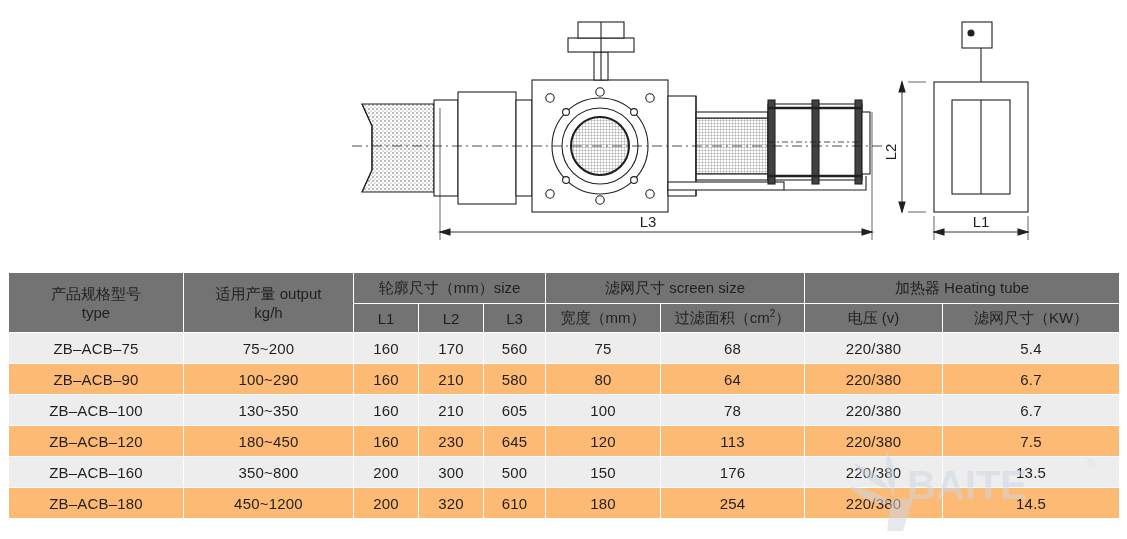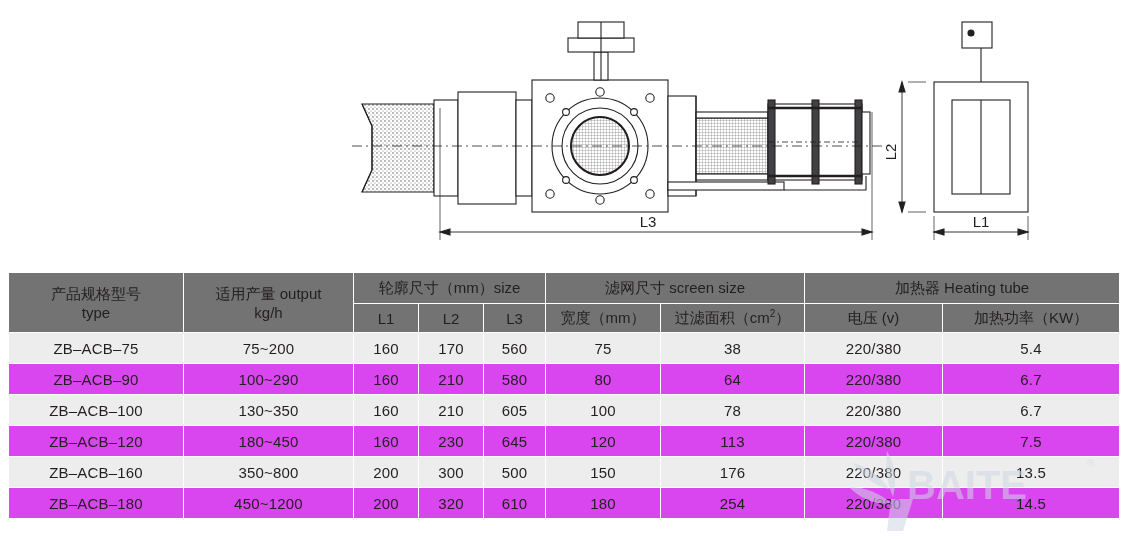--- a/index.html
+++ b/index.html
@@ -244,7 +244,7 @@
         <th class="hdr hdr-sub">宽度（mm）</th>
         <th class="hdr hdr-sub"><span>过滤面积（cm</span><span class="sup">2</span><span>）</span></th>
         <th class="hdr hdr-sub">电压 (v)</th>
-        <th class="hdr hdr-sub">加热功率（KW）</th>
+        <th class="hdr hdr-sub">滤网尺寸（KW）</th>
       </tr>
     </thead>
     <tbody>

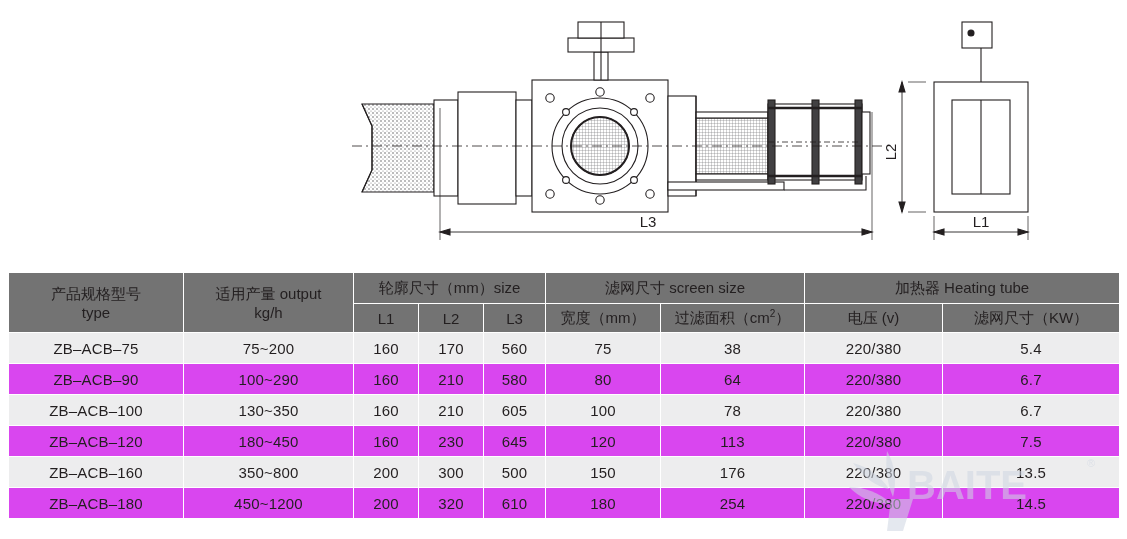--- a/index.html
+++ b/index.html
@@ -255,7 +255,7 @@
         <td>170</td>
         <td>560</td>
         <td>75</td>
-        <td>38</td>
+        <td>68</td>
         <td>220/380</td>
         <td>5.4</td>
       </tr>

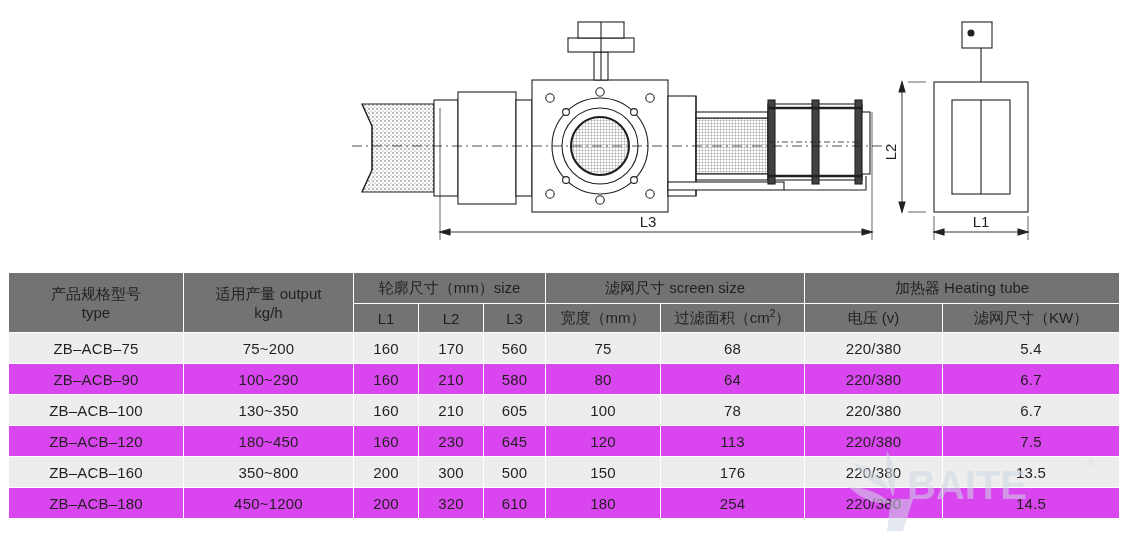--- a/index.html
+++ b/index.html
@@ -57,7 +57,7 @@
     font-size: 15.5px;
     letter-spacing: 0.2px;
   }
-  .body-row.alt td { background: #d946ef; }
+  .body-row.alt td { background: #fdba74; }
   .sup { font-size: 10px; vertical-align: super; }
 
   

